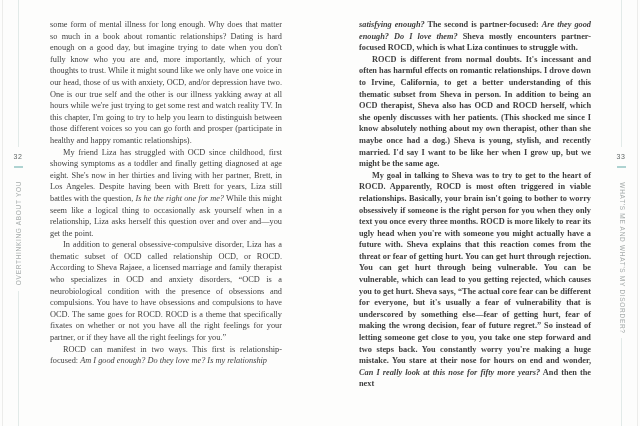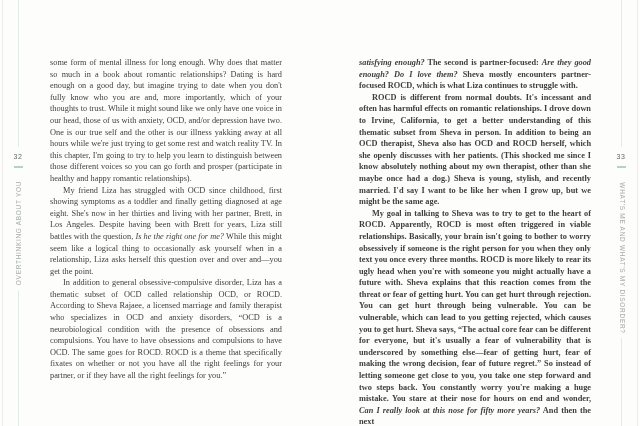--- a/index.html
+++ b/index.html
@@ -52,7 +52,6 @@
     text-align:justify;
     font-size:8.3px;line-height:11.6px;
     color:#3e3e3e;
-    margin-top:38px;
   }
   .text-col.left{left:50px;width:232px;}
   .text-col.right{left:359px;width:232px;font-weight:bold;}

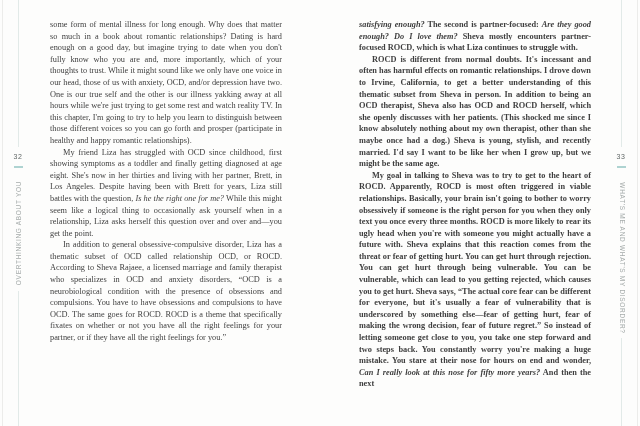--- a/index.html
+++ b/index.html
@@ -76,6 +76,7 @@
       <p class="noindent"><span>some form of mental illness for long enough. Why does that matter so much in a book about romantic relationships? Dating is hard enough on a good day, but imagine trying to date when you don't fully know who you are and, more importantly, which of your thoughts to trust. While it might sound like we only have one voice in our head, those of us with anxiety, OCD, and/or depression have two. One is our true self and the other is our illness yakking away at all hours while we're just trying to get some rest and watch reality TV. In this chapter, I'm going to try to help you learn to distinguish between those different voices so you can go forth and prosper (participate in healthy and happy romantic relationships).</span></p>
       <p><span>My friend Liza has struggled with OCD since childhood, first showing symptoms as a toddler and finally getting diagnosed at age eight. She's now in her thirties and living with her partner, Brett, in Los Angeles. Despite having been with Brett for years, Liza still battles with the question, </span><i>Is he the right one for me?</i><span> While this might seem like a logical thing to occasionally ask yourself when in a relationship, Liza asks herself this question over and over and—you get the point.</span></p>
       <p><span>In addition to general obsessive-compulsive disorder, Liza has a thematic subset of OCD called relationship OCD, or ROCD. According to Sheva Rajaee, a licensed marriage and family therapist who specializes in OCD and anxiety disorders, “OCD is a neurobiological condition with the presence of obsessions and compulsions. You have to have obsessions and compulsions to have OCD. The same goes for ROCD. ROCD is a theme that specifically fixates on whether or not you have all the right feelings for your partner, or if they have all the right feelings for you.”</span></p>
+      <p><span>ROCD can manifest in two ways. This first is relationship-focused: </span><i>Am I good enough? Do they love me? Is my relationship</i></p>
     </div>
 
   <div class="margin-rule rule-r-top"></div>

